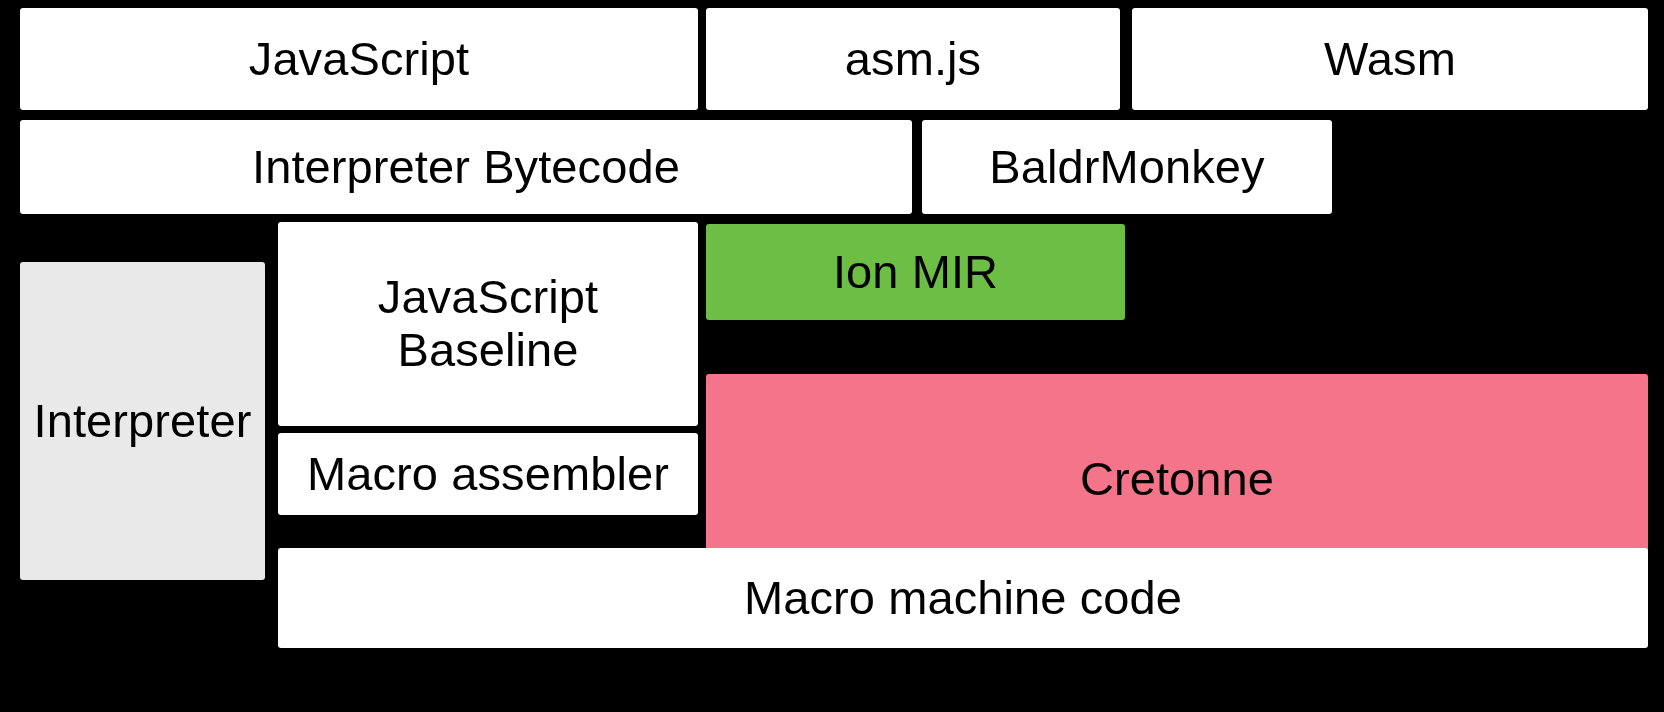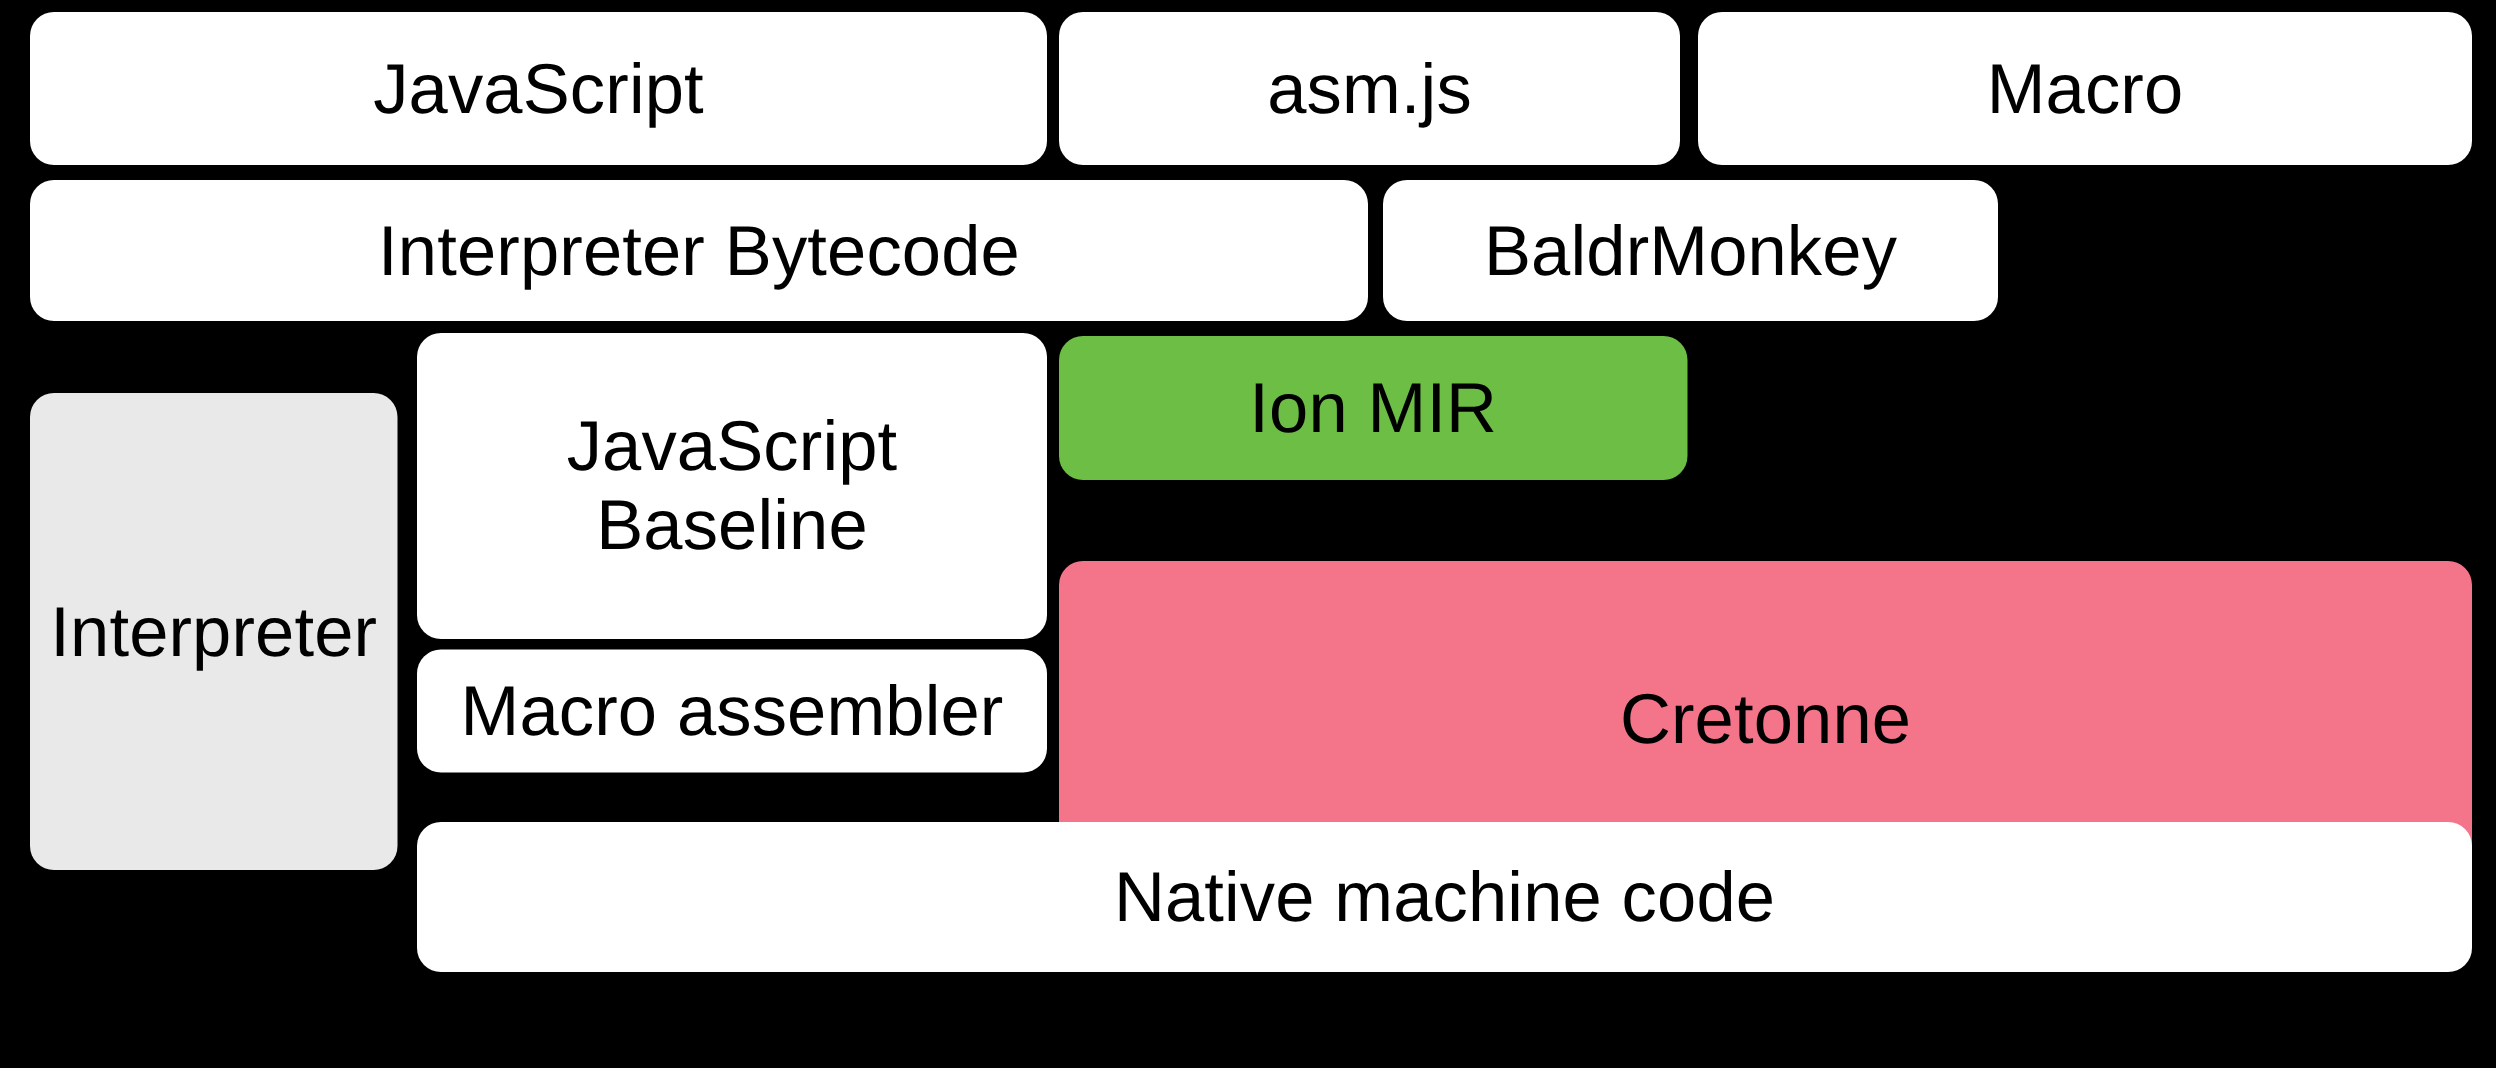--- a/index.html
+++ b/index.html
@@ -26,7 +26,7 @@
     align-items: center;
     justify-content: center;
     text-align: center;
-    border-radius: 16px;
+    border-radius: 3px;
     background: #ffffff;
     color: #000000;
     font-size: 47px;

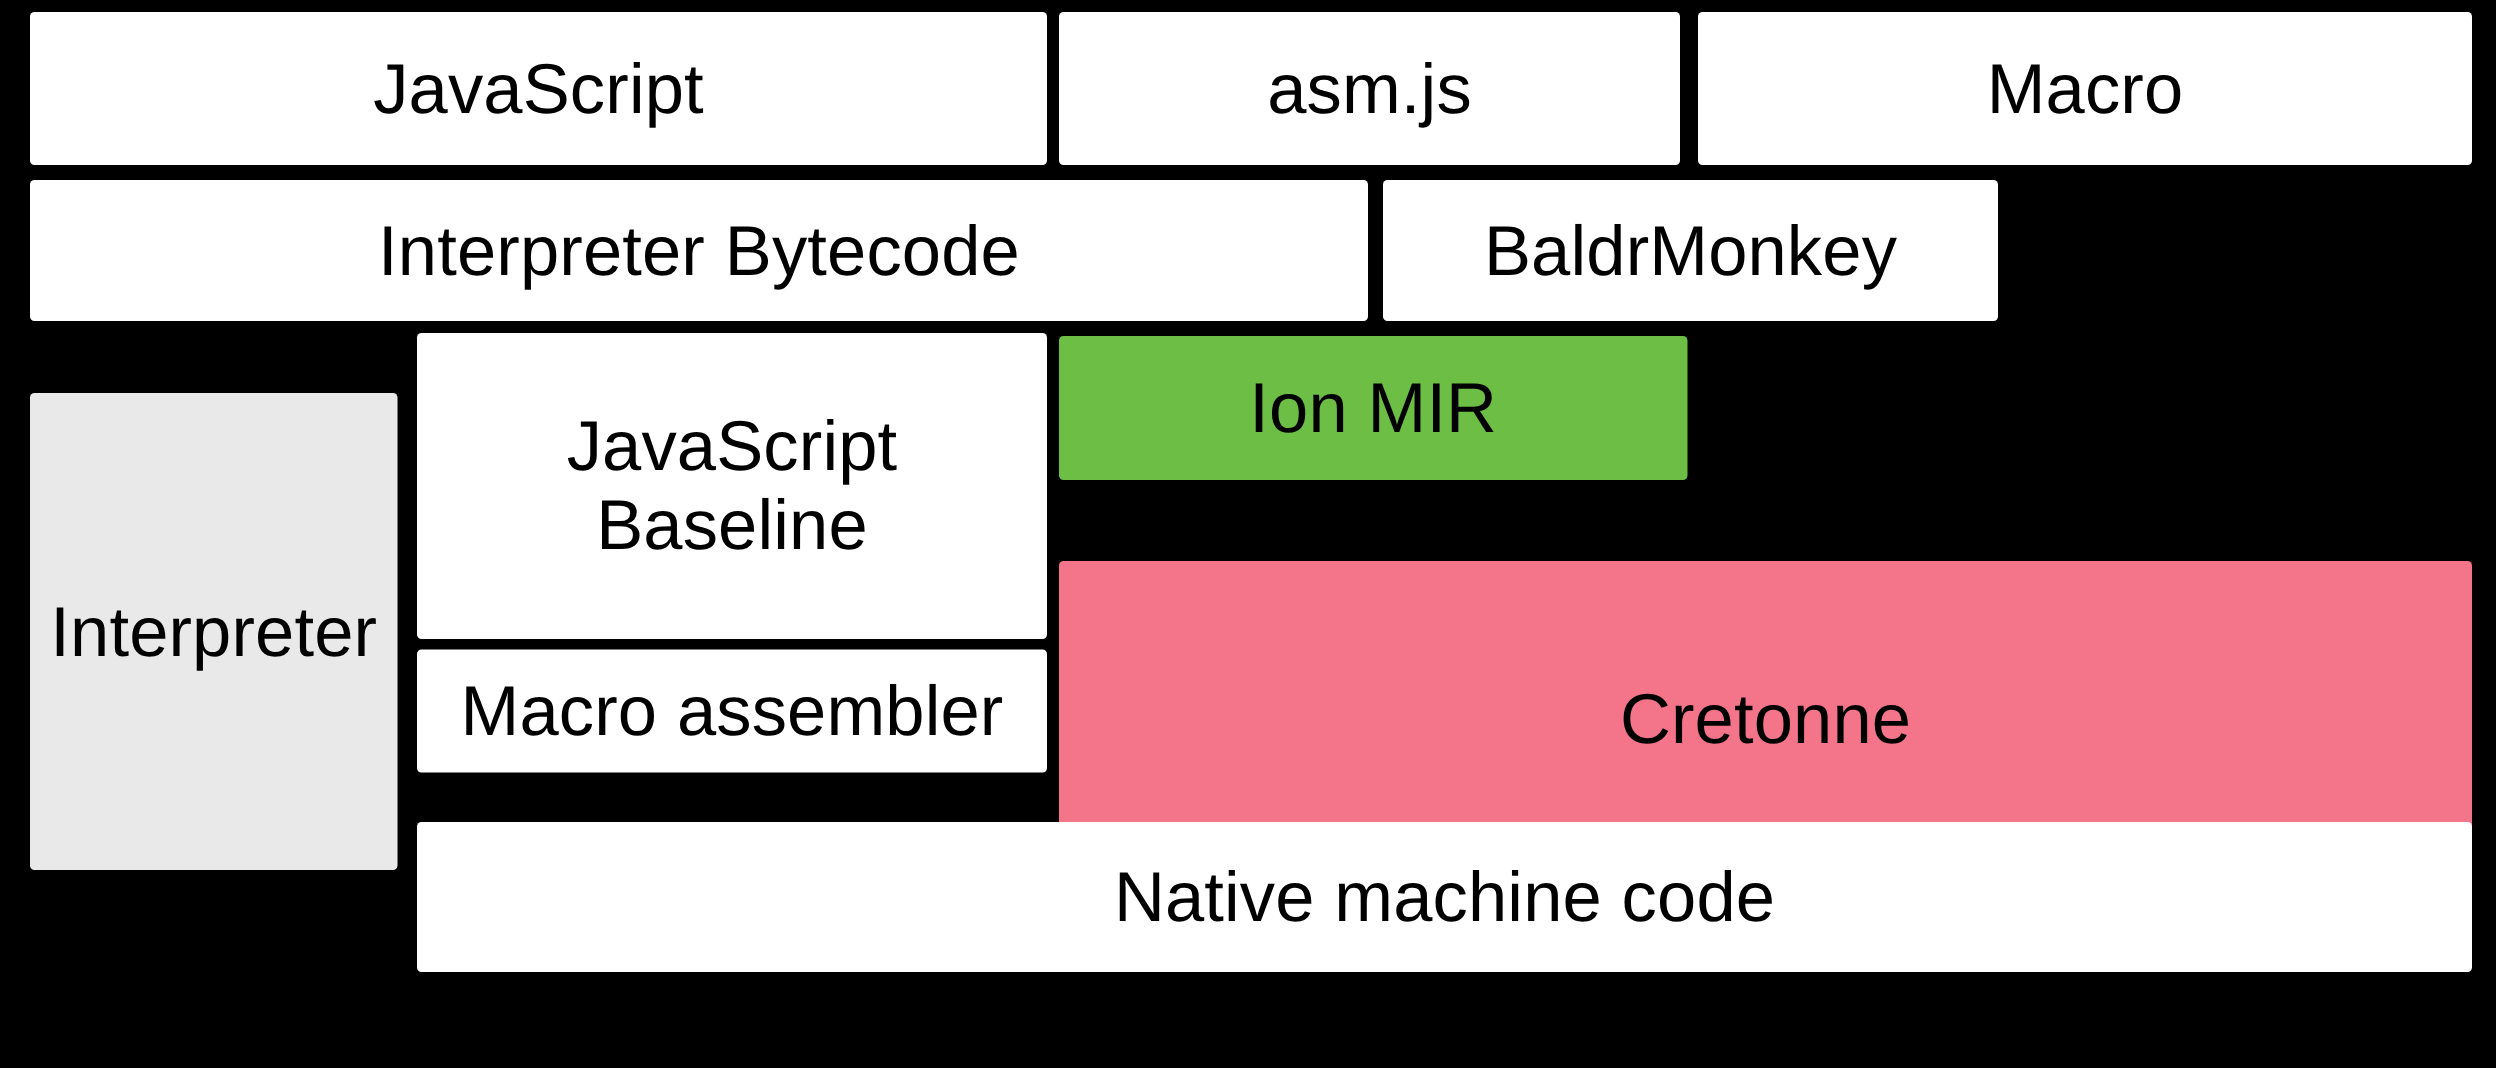--- a/index.html
+++ b/index.html
@@ -68,7 +68,7 @@
 
   <div class="node n-asmjs">asm.js</div>
 
-  <div class="node n-wasm">Macro</div>
+  <div class="node n-wasm">Wasm</div>
 
   <div class="node n-js-bytecode">Interpreter Bytecode</div>
 

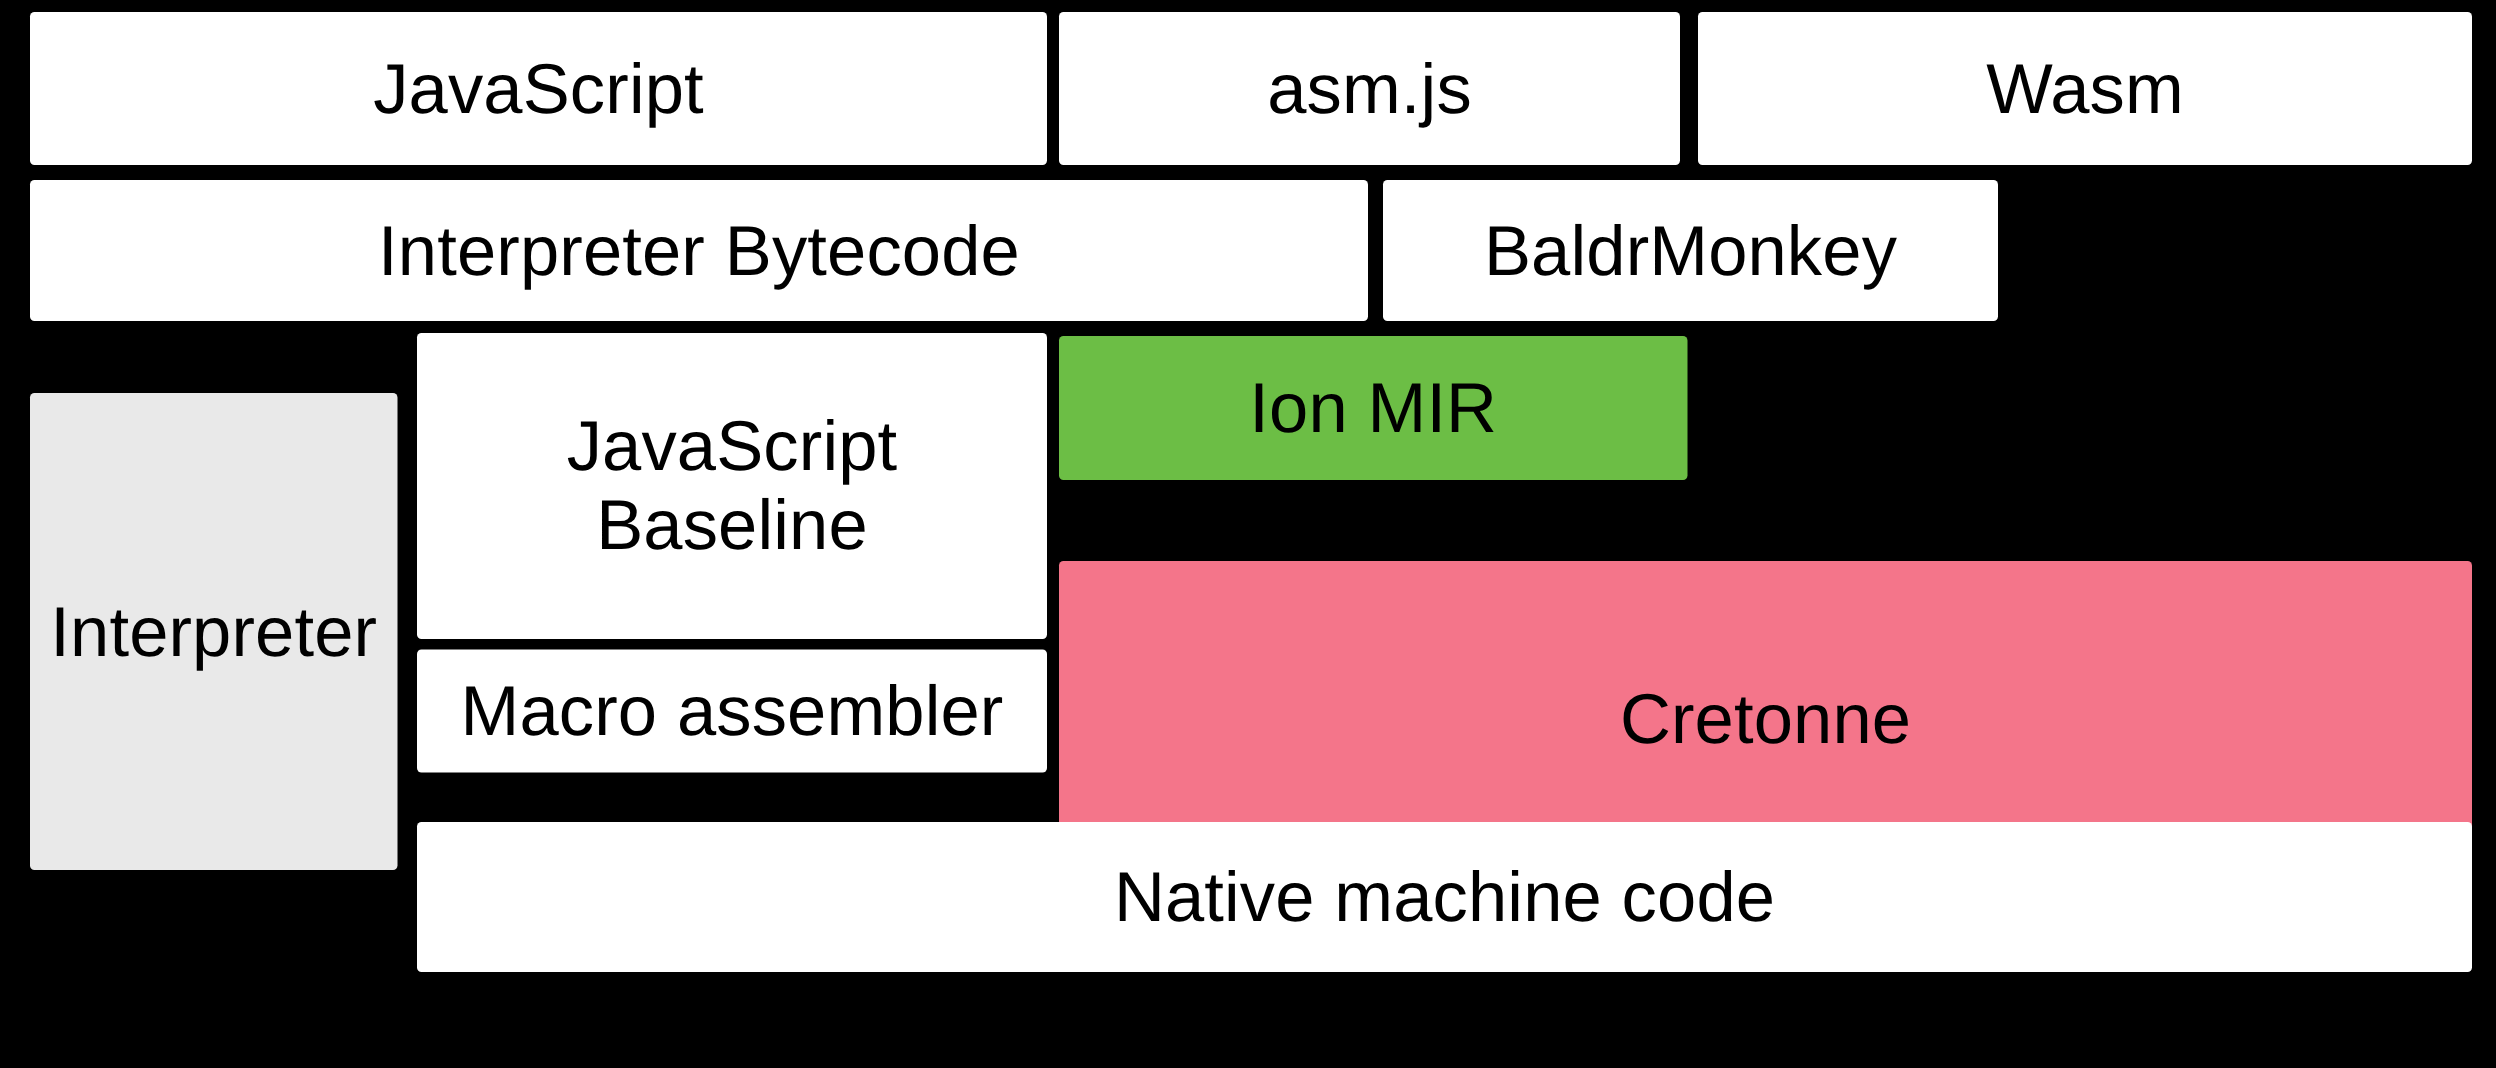--- a/index.html
+++ b/index.html
@@ -85,7 +85,7 @@
 
   <div class="node pink n-cretonne">Cretonne</div>
 
-  <div class="node n-native-code">Native machine code</div>
+  <div class="node n-native-code">Macro machine code</div>
 
 </div>
 

